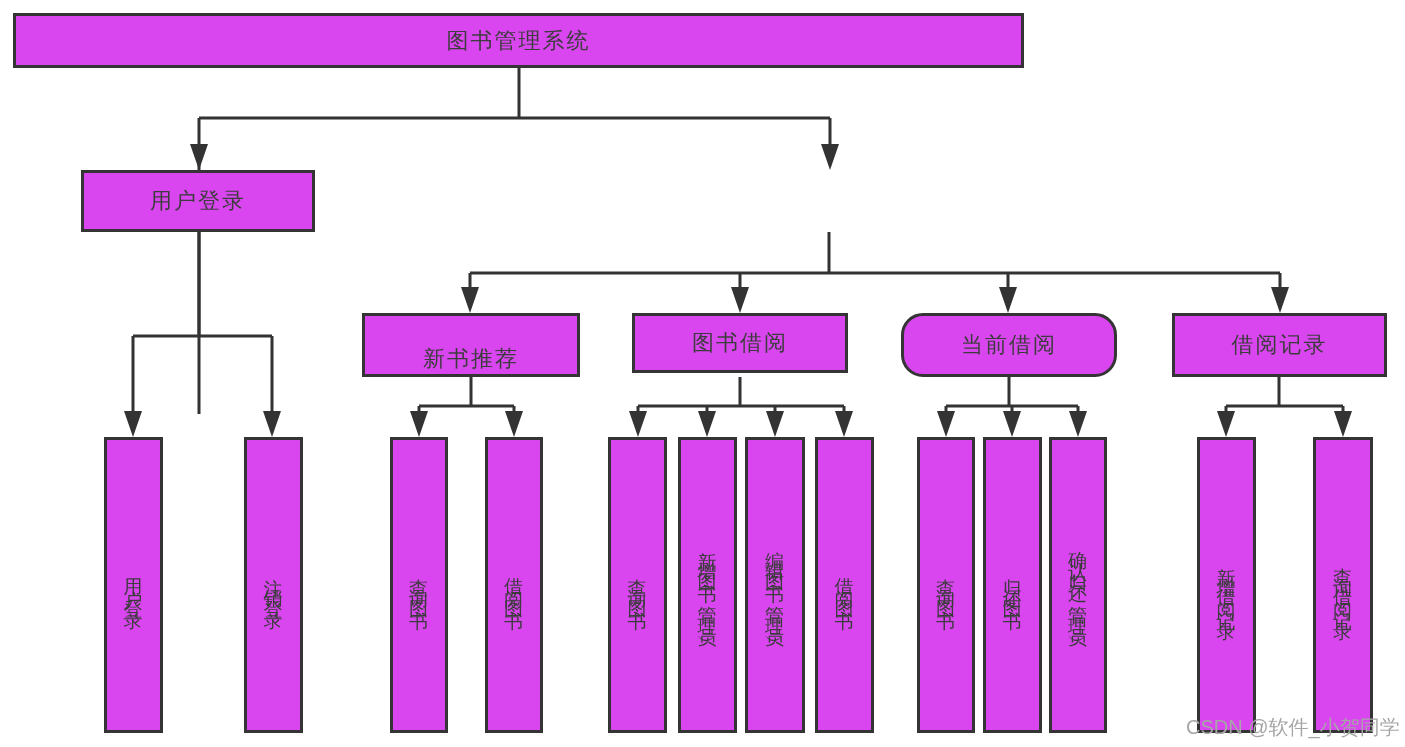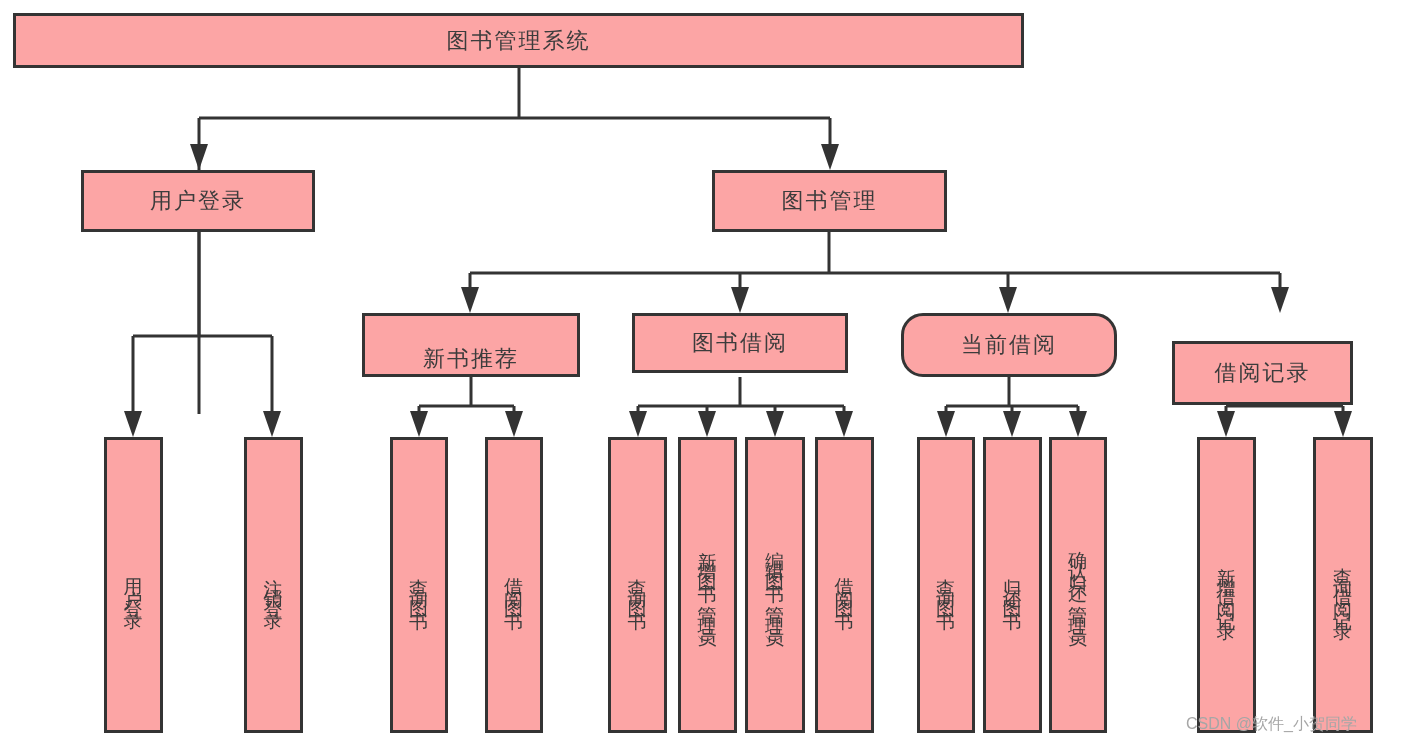--- a/index.html
+++ b/index.html
@@ -23,7 +23,7 @@
   .node {
     position: absolute;
     box-sizing: border-box;
-    background: #fca5a5;
+    background: #d946ef;
     border: 3px solid #343434;
     color: #3c3c3c;
     display: flex;

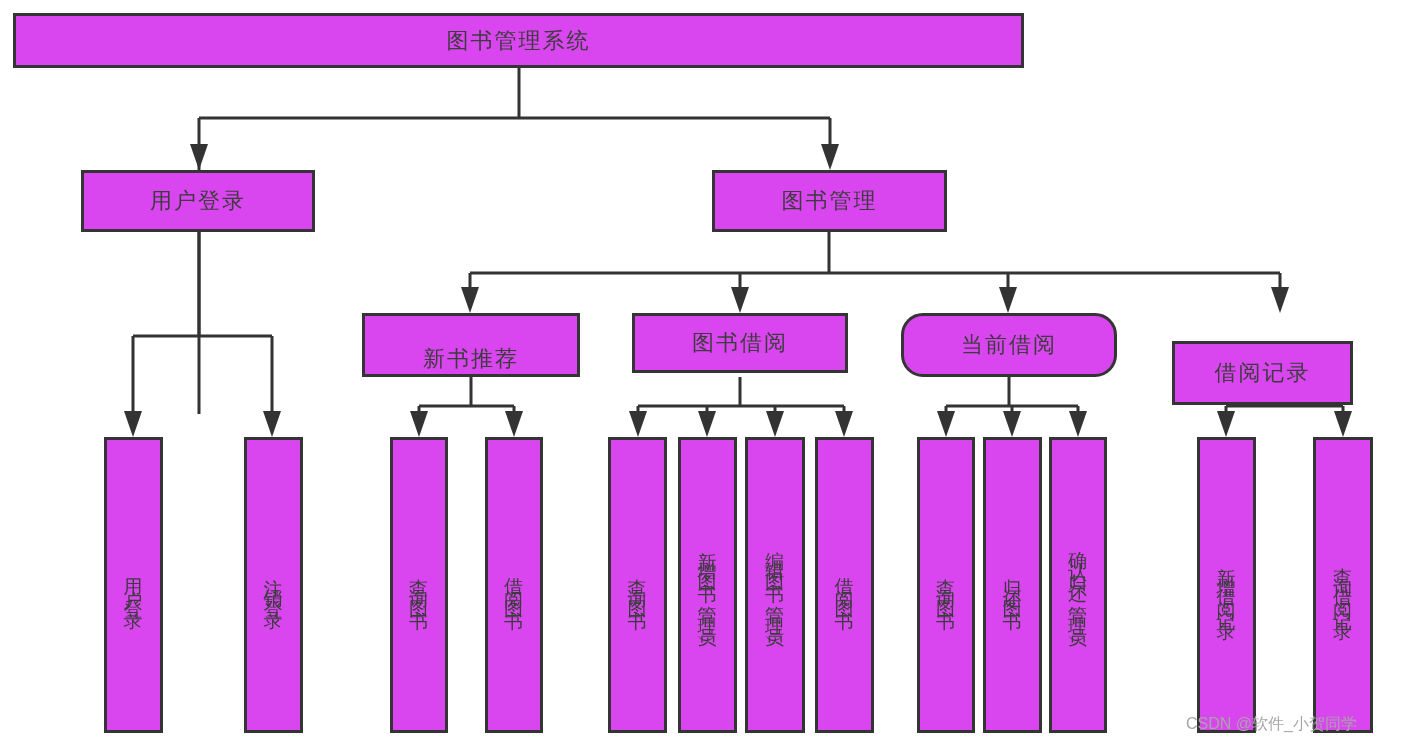--- a/index.html
+++ b/index.html
@@ -114,9 +114,6 @@
   <div class="node h-node" style="left:81px; top:170px; width:234px; height:62px;">
     <span>用户登录</span>
   </div>
-  <div class="node h-node" style="left:712px; top:170px; width:235px; height:62px;">
-    <span>图书管理</span>
-  </div>
 
   <div class="node h-node" style="left:362px; top:313px; width:218px; height:64px;align-items:flex-end;">
     <span>新书推荐</span>

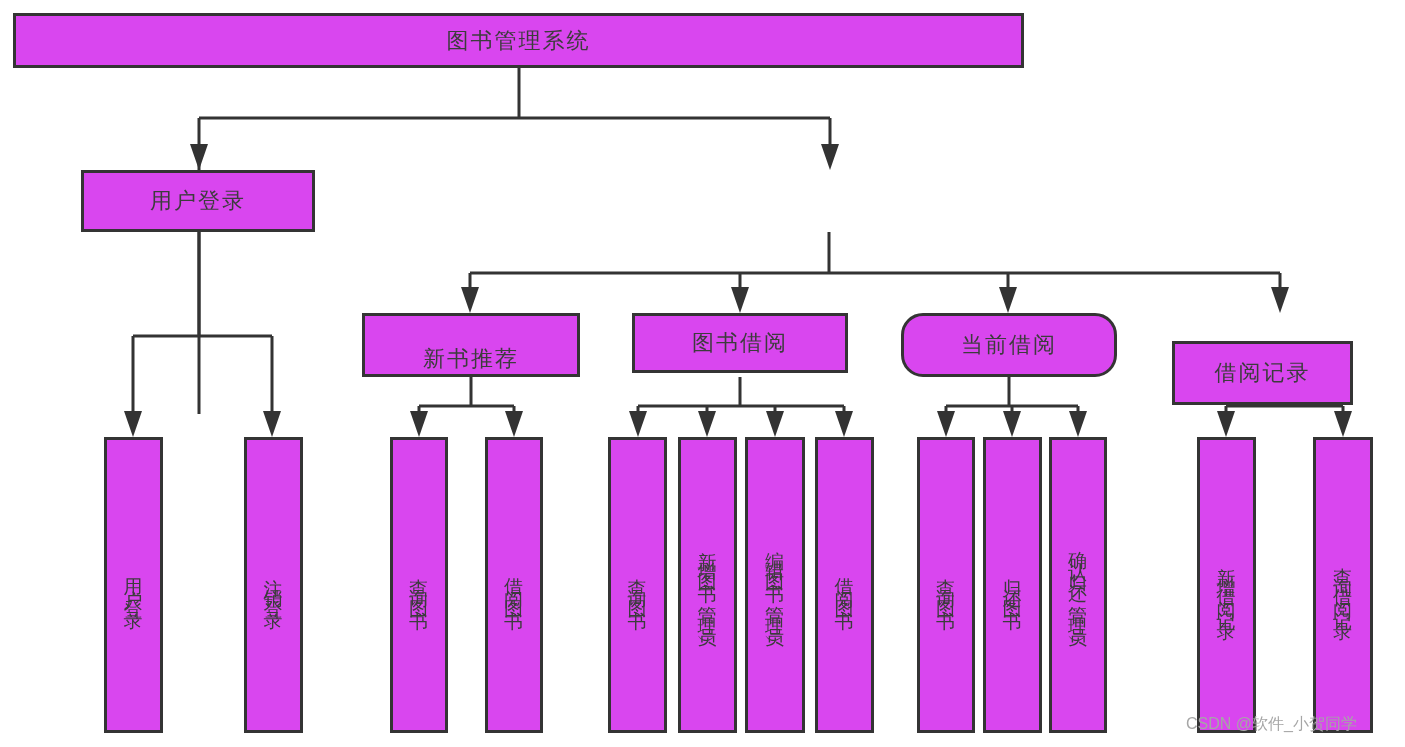--- a/index.html
+++ b/index.html
@@ -124,7 +124,7 @@
   <div class="node h-node" style="left:901px; top:313px; width:216px; height:64px;border-radius:22px;">
     <span>当前借阅</span>
   </div>
-  <div class="node h-node" style="left:1172px; top:313px; width:181px; height:64px;margin-top:28px;">
+  <div class="node h-node" style="left:1172px; top:313px; width:215px; height:64px;">
     <span>借阅记录</span>
   </div>
 

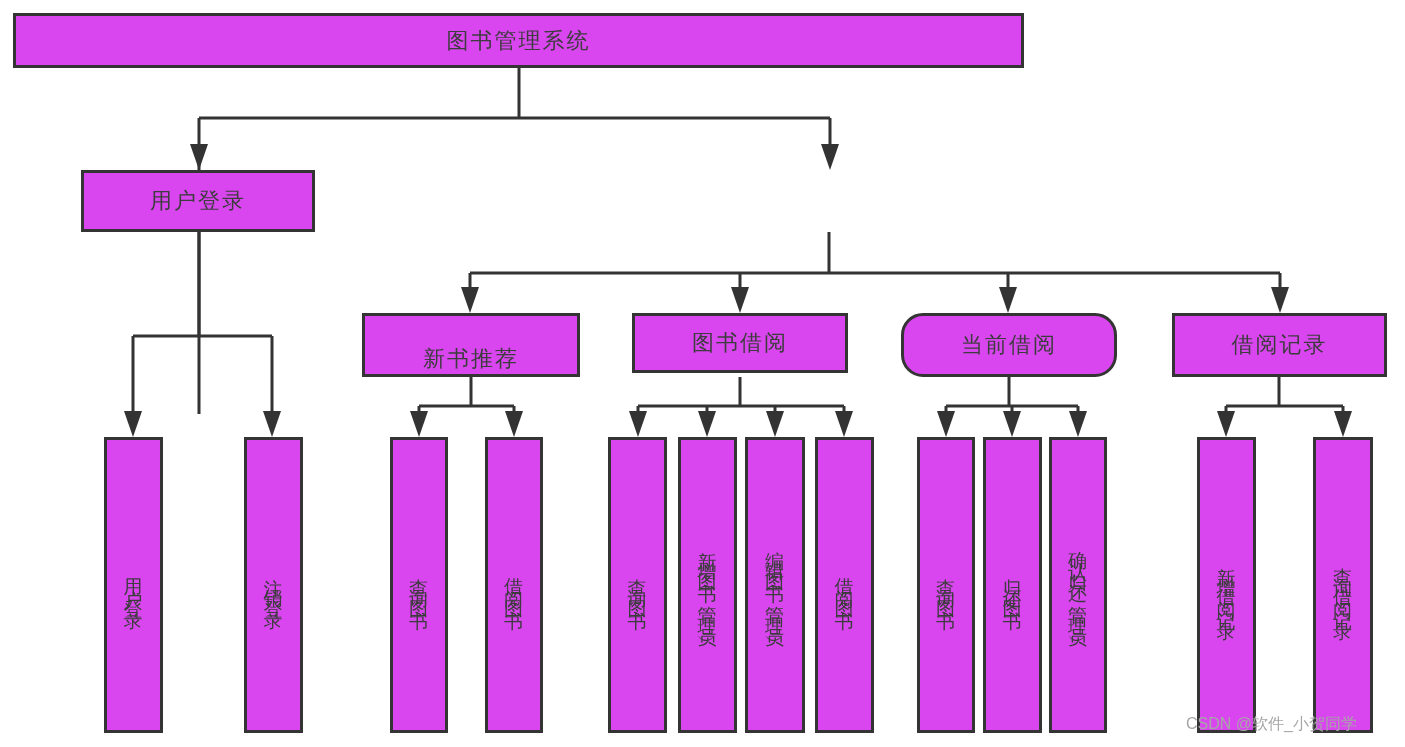--- a/index.html
+++ b/index.html
@@ -51,7 +51,7 @@
     position: absolute;
     left: 1186px;
     top: 714px;
-    font-size: 16px;
+    font-size: 20px;
     color: #a6a6a6;
     white-space: nowrap;
     z-index: 5;

